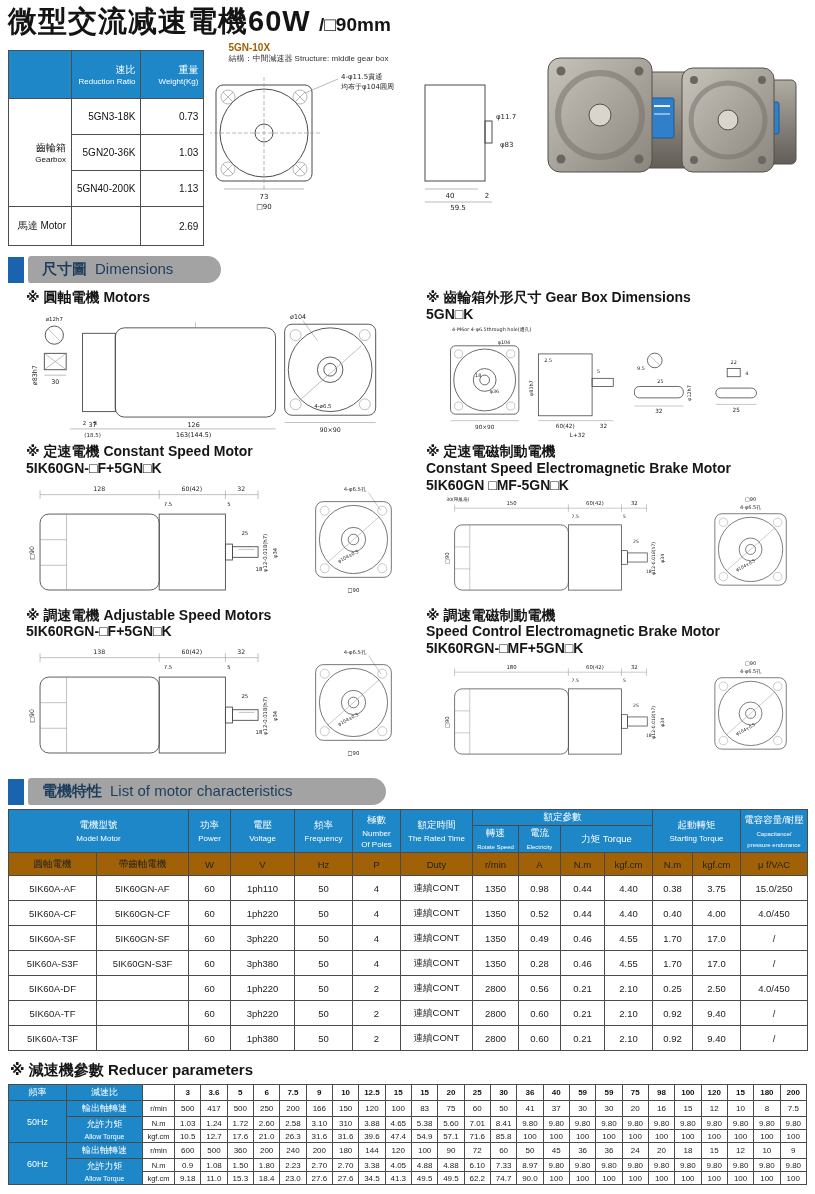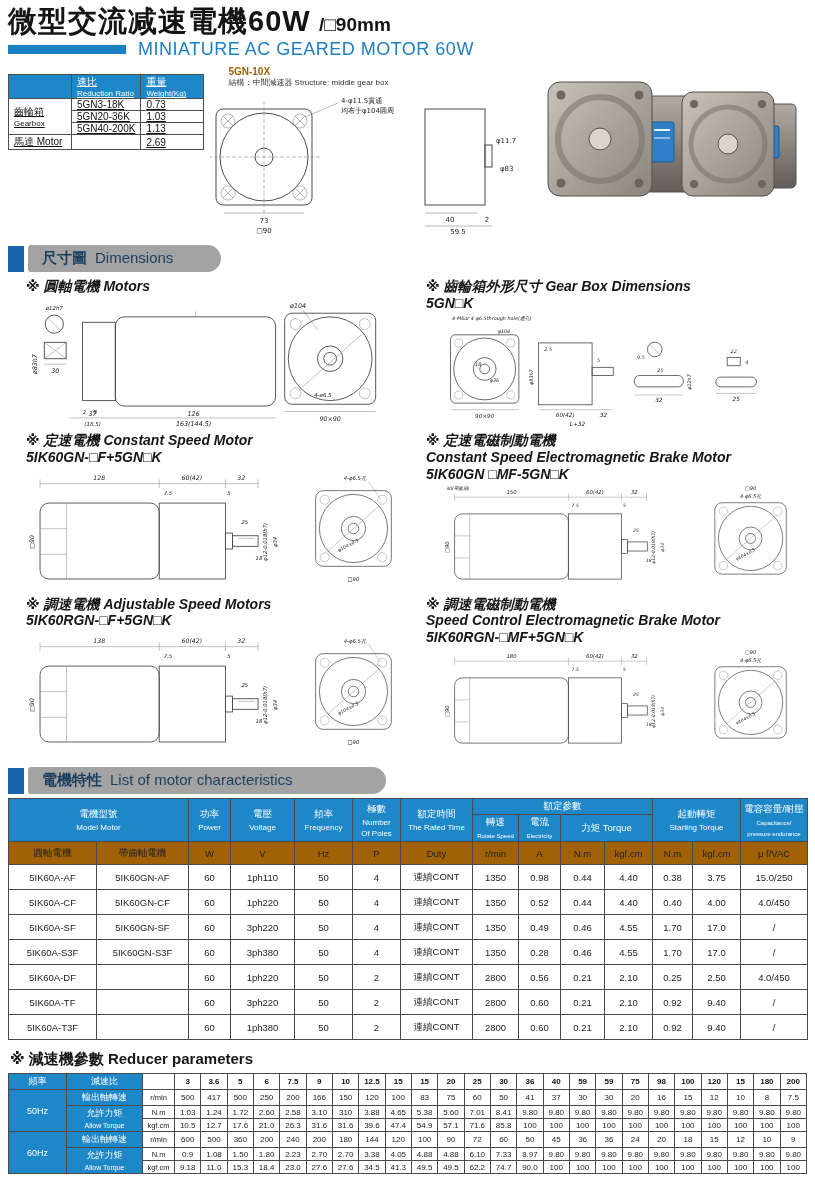--- a/index.html
+++ b/index.html
@@ -67,10 +67,6 @@
     <span class="title-zh">微型交流减速電機60W</span>
     <span class="title-suffix">/□90mm</span>
   </div>
-  <div class="subtitle-row">
-    <div class="subtitle-bar"></div>
-    <div class="subtitle">MINIATURE AC GEARED MOTOR 60W</div>
-  </div>
 
   <div class="toprow">
 

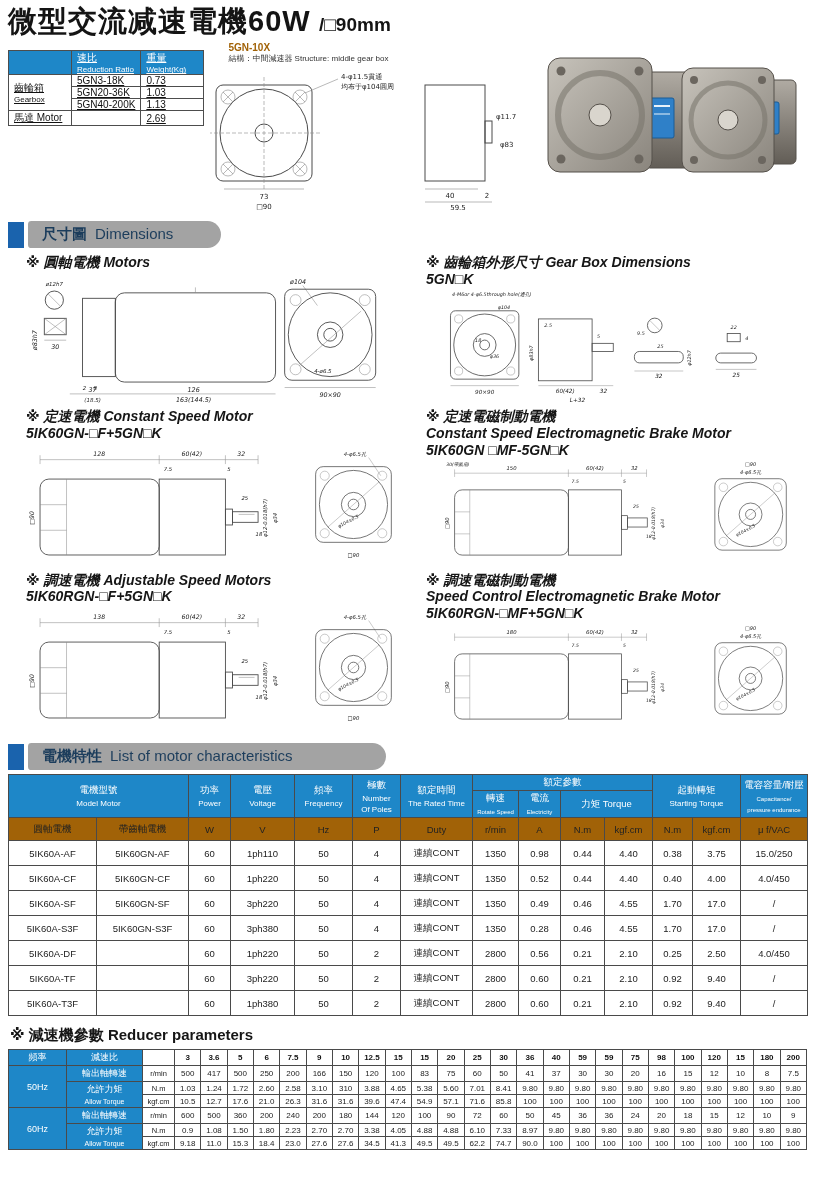--- a/index.html
+++ b/index.html
@@ -15,7 +15,7 @@
   
   .toprow{display:flex;margin-top:6px;align-items:flex-start;}
   .wtable{border-collapse:collapse;font-size:10px;margin-top:8px;}
-  .wtable th,.wtable td{border:1px solid #4d4d4d;padding:0 5px;text-align:left;min-width:52px;text-decoration:underline;}
+  .wtable th,.wtable td{border:1px solid #4d4d4d;padding:12px 5px;text-align:right;min-width:52px;}
   .wtable .hb{background:#1e87c8;color:#fff;font-weight:normal;}
   .wtable .rowlab{font-size:10px;}
   .en-small{font-size:8px;display:block;}

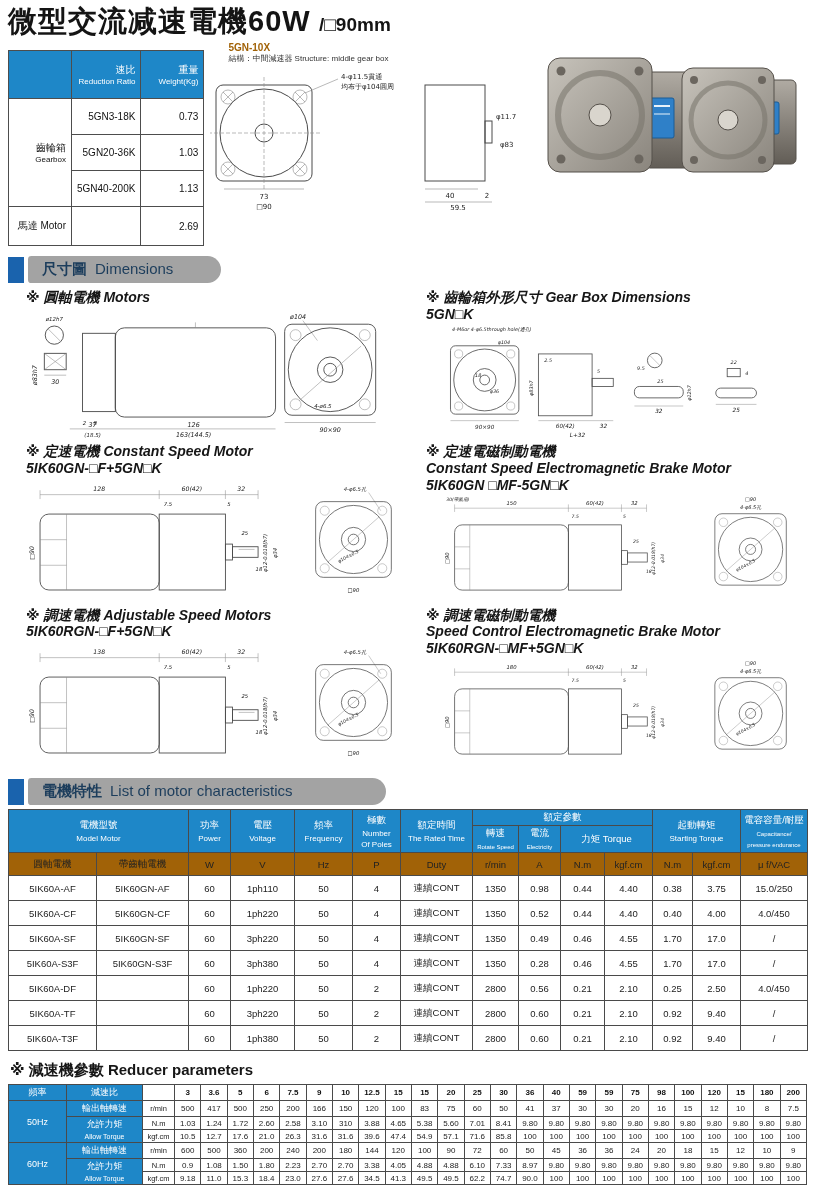--- a/index.html
+++ b/index.html
@@ -31,7 +31,7 @@
   .pill-wide{min-width:330px;}
   .pill-narrow{min-width:165px;}
   
-  .dims-grid{display:grid;grid-template-columns:400px 399px;font-style:italic;}
+  .dims-grid{display:grid;grid-template-columns:400px 399px;}
   .sub{padding:2px 0 0 4px;}
   .sub-title{font-size:14px;font-weight:bold;color:#161616;line-height:1.2;margin-left:14px;}
   .draw{display:block;}

